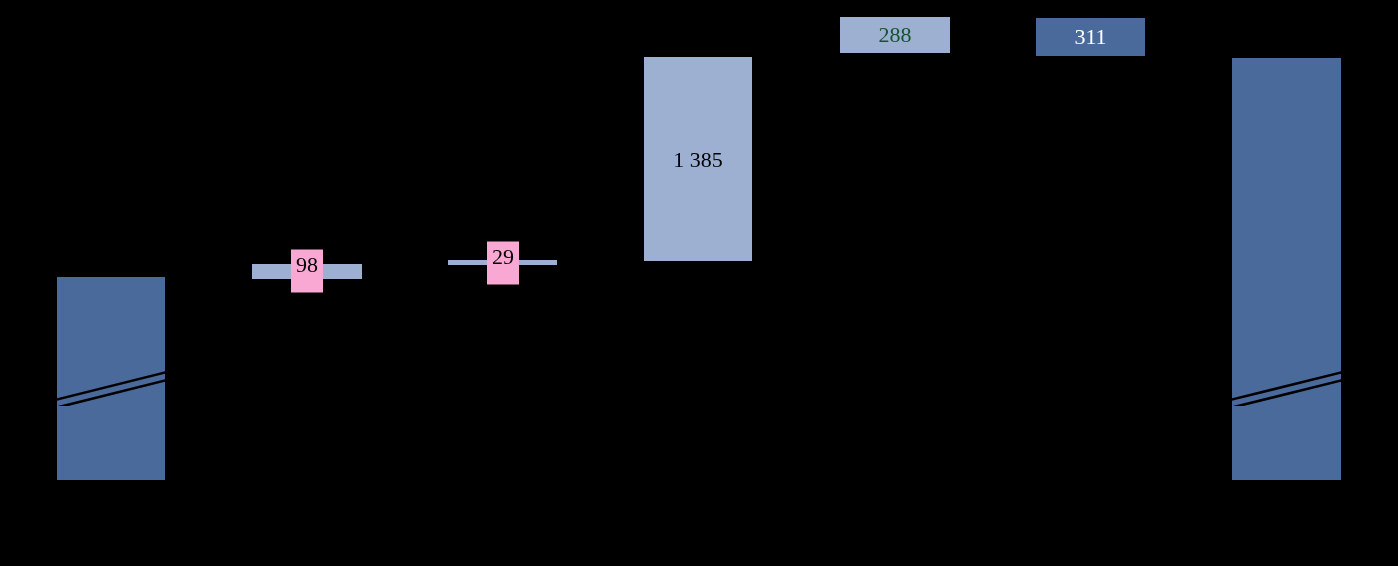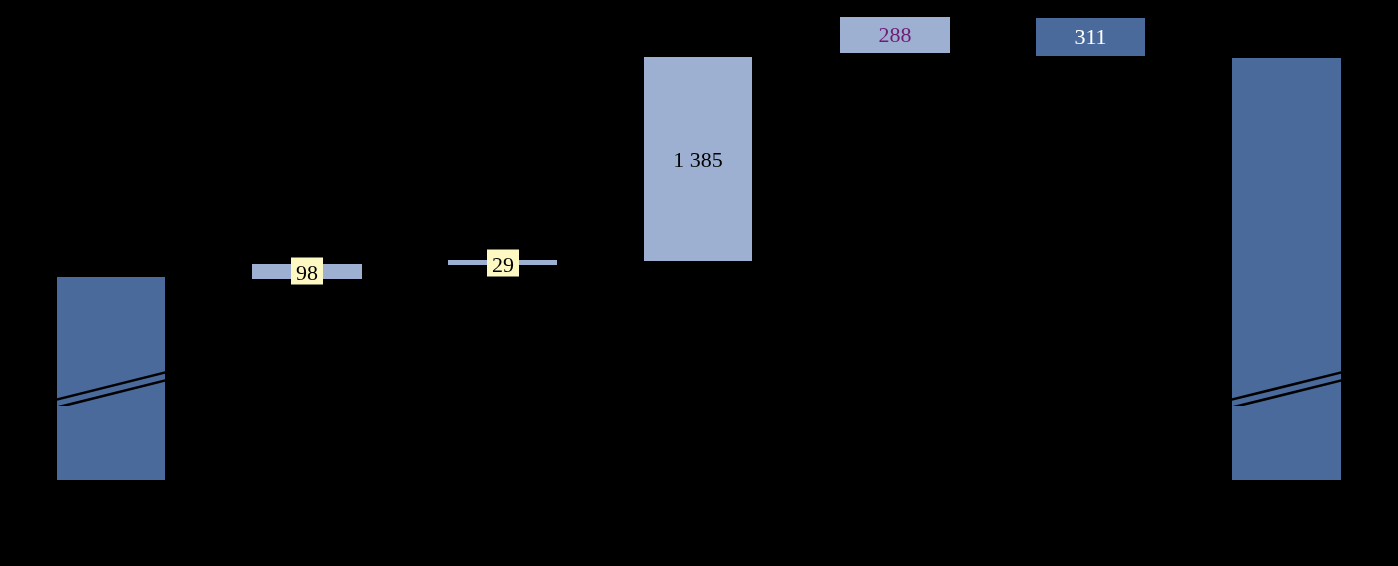--- a/index.html
+++ b/index.html
@@ -114,7 +114,7 @@
     width: 110px;
     height: 36px;
     background: #9db0d2;
-    color: #701a75;
+    color: #14532d;
   }
   .legend-dark {
     left: 1036px;

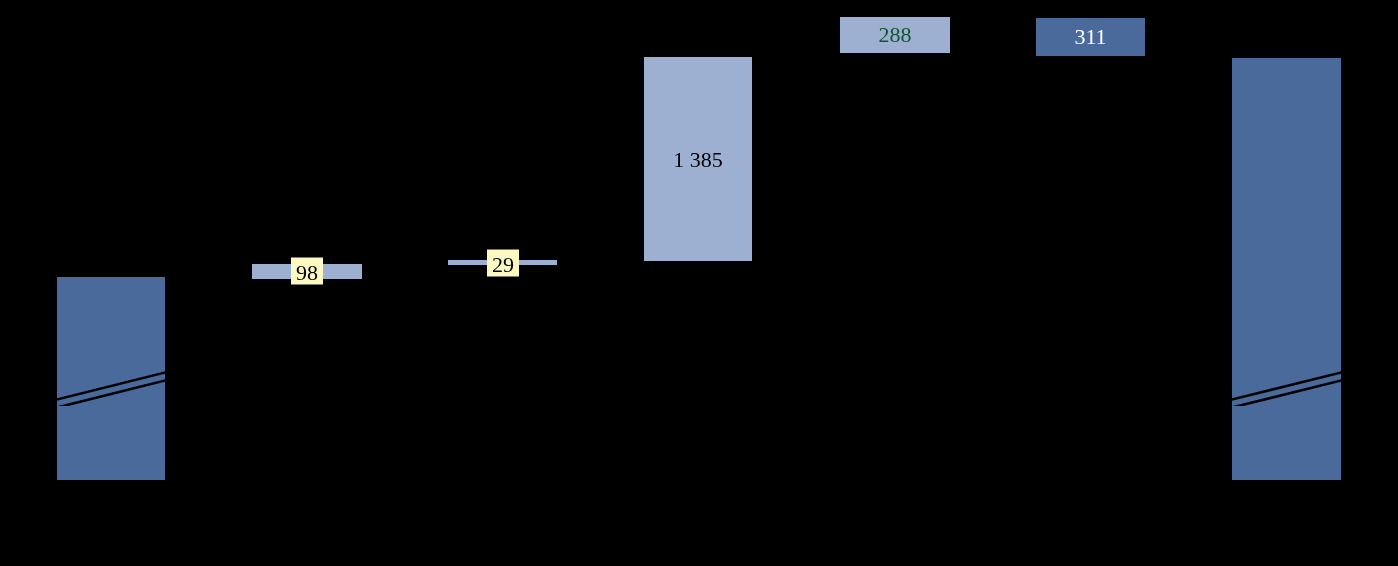--- a/index.html
+++ b/index.html
@@ -91,8 +91,8 @@
   }
   
   .label-boxed {
-    background: #fef9c3;
-    padding: 4px 5px 1px 5px;
+    background: #f9a8d4;
+    padding: 4px 5px 17px 5px;
     transform: translate(-50%, -50%);
   }
   .label-98 { left: 307px; top: 271px; }

